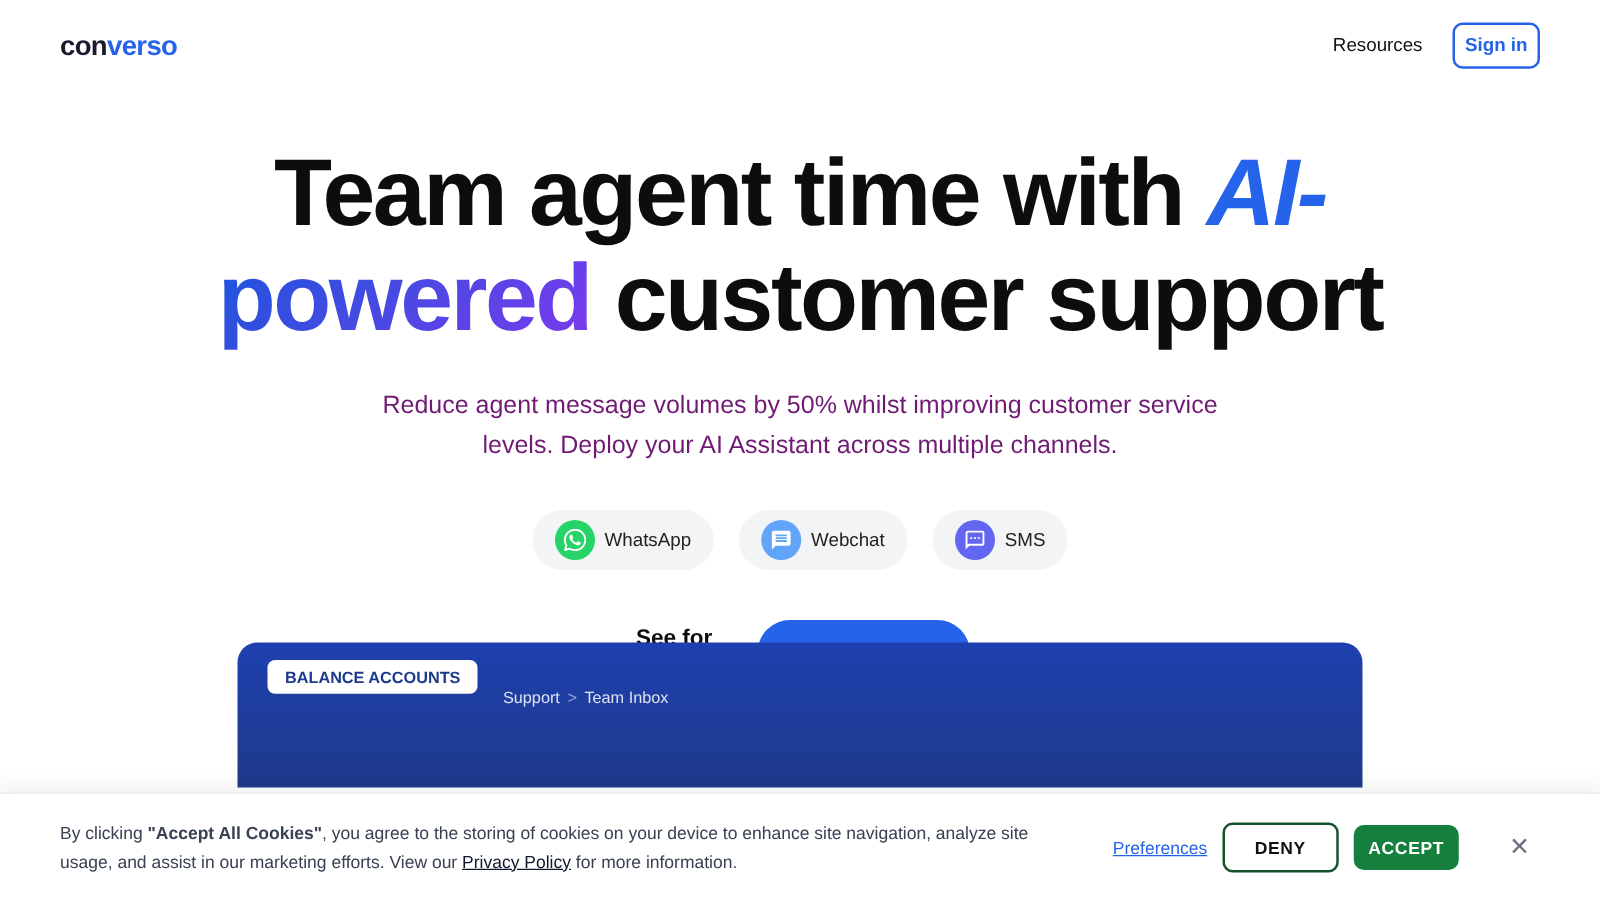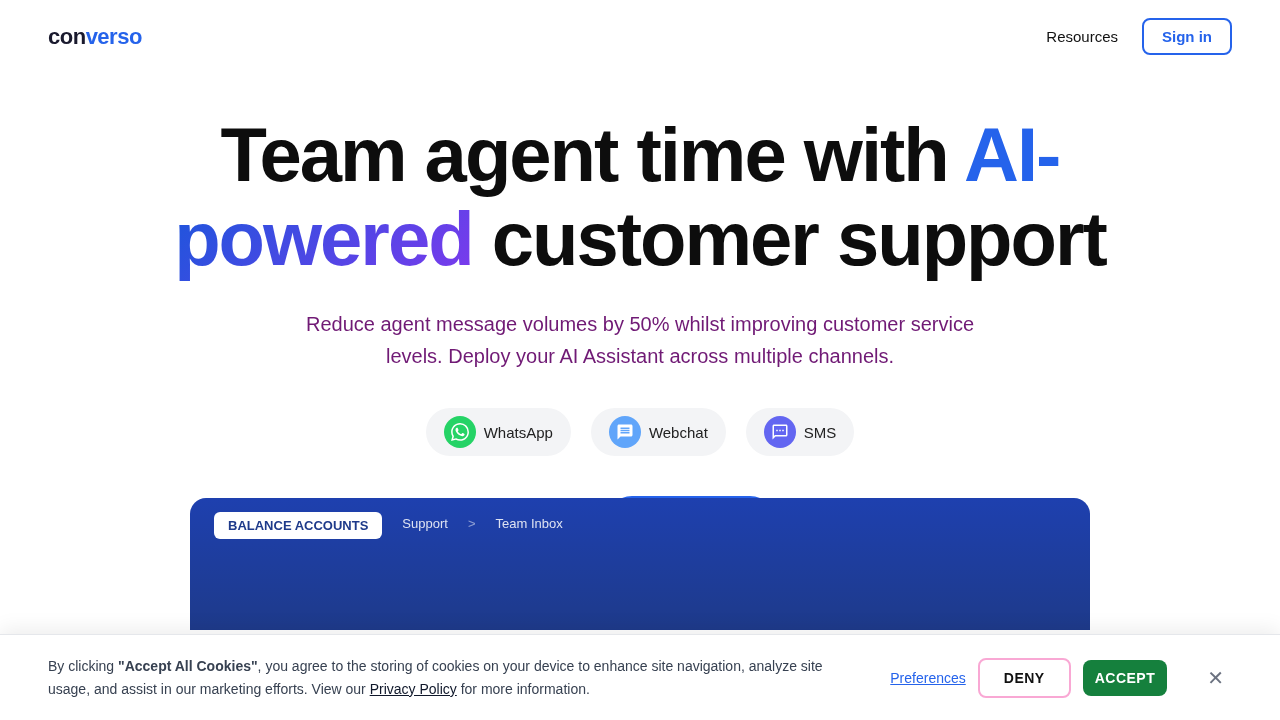--- a/index.html
+++ b/index.html
@@ -44,7 +44,7 @@
       color: #2563eb;
       border: 2px solid #2563eb;
       border-radius: 8px;
-      padding: 8px 18px;
+      padding: 8px 8px;
       cursor: pointer;
       font-weight: 600;
       background: transparent;

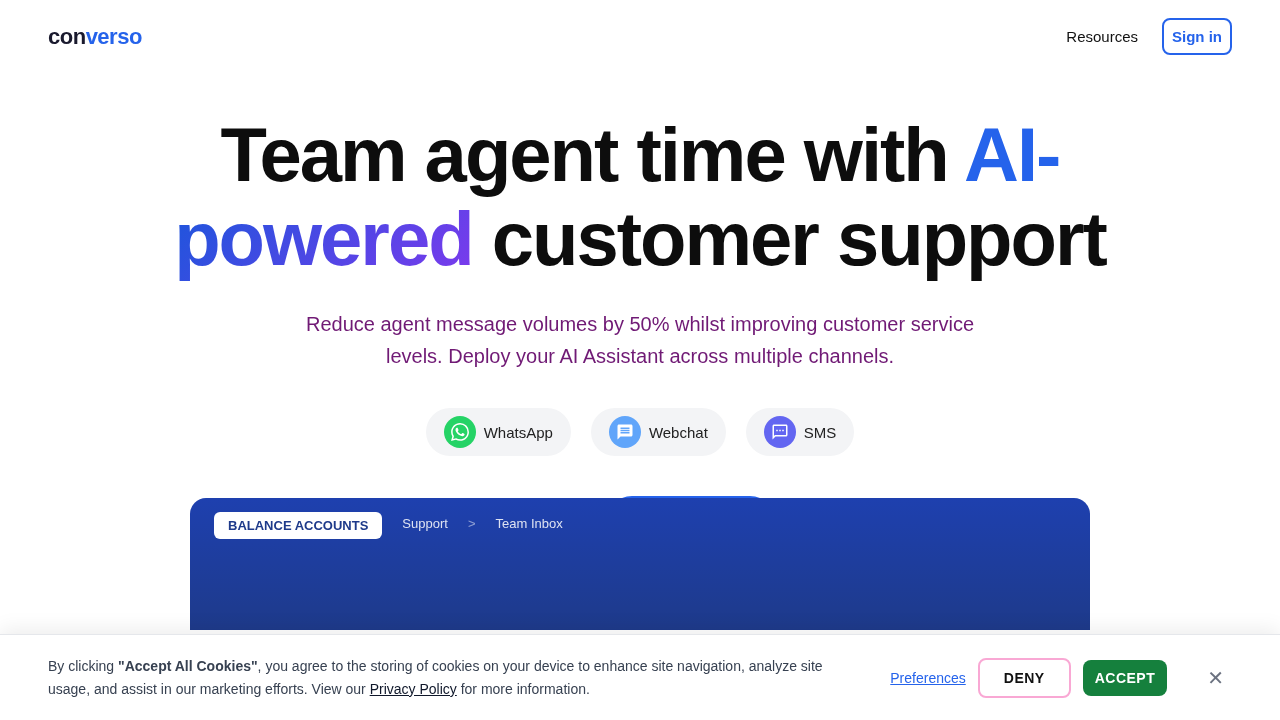--- a/index.html
+++ b/index.html
@@ -63,7 +63,7 @@
       margin-bottom: 28px;
       letter-spacing: -2px;
     }
-    .hero-title .blue { color: #2563eb; }
+    .hero-title .blue { color: #2563eb; font-style: italic; }
     .hero-subtitle {
       font-size: 20px;
       color: #701a75;

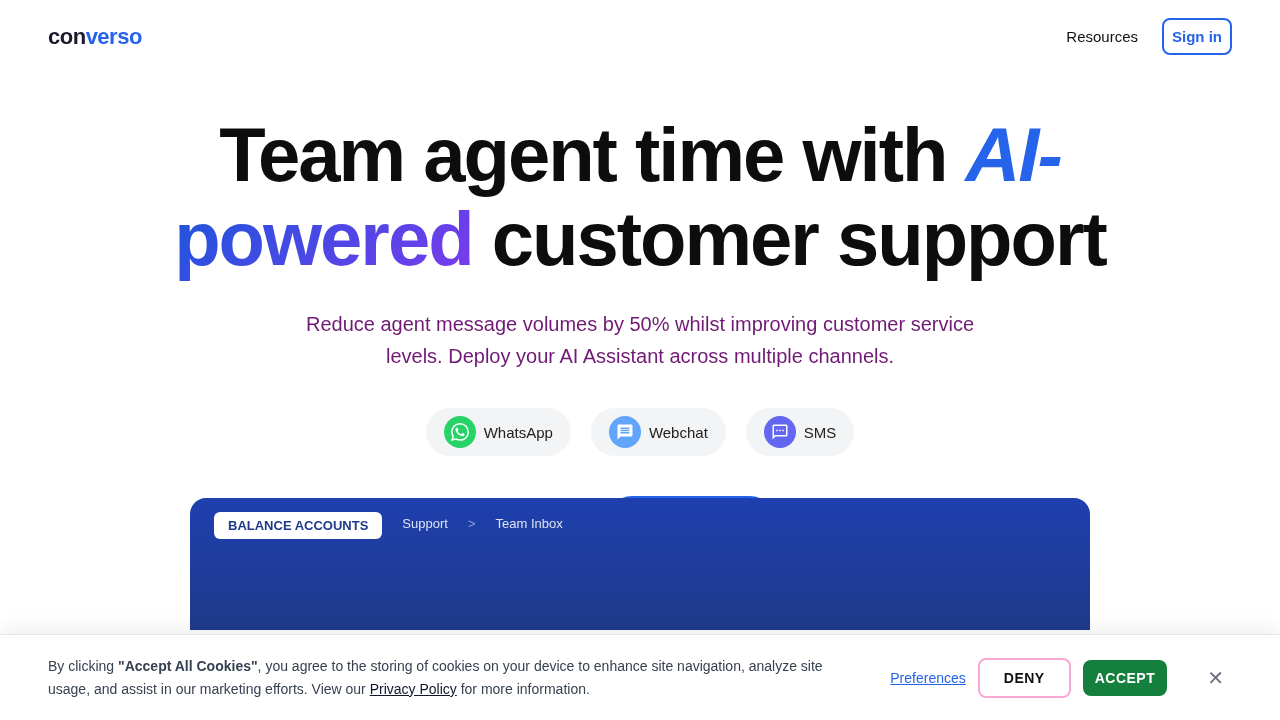--- a/index.html
+++ b/index.html
@@ -137,7 +137,7 @@
       left: 50%;
       transform: translateX(-50%);
       width: 900px;
-      height: 132px;
+      height: 116px;
       background: linear-gradient(180deg, #1e40af 0%, #1e3a8a 100%);
       border-radius: 16px 16px 0 0;
       display: flex;

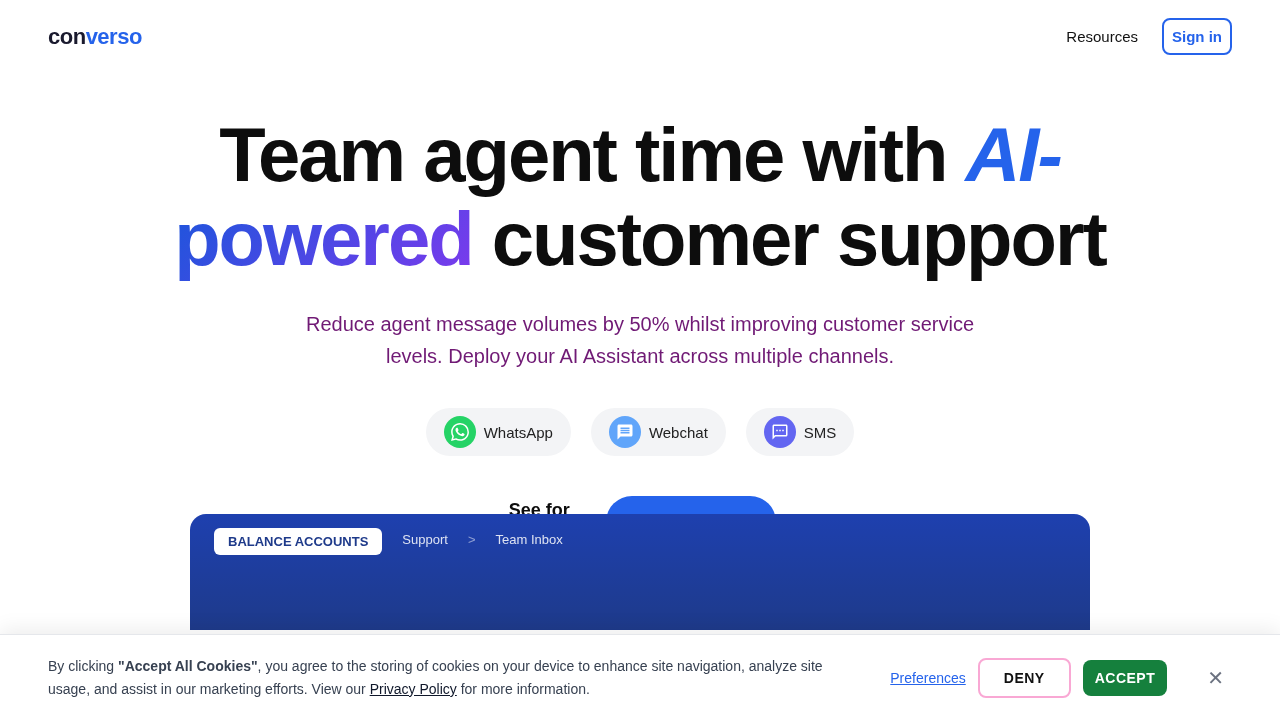--- a/index.html
+++ b/index.html
@@ -159,8 +159,8 @@
       font-size: 13px;
       display: flex;
       align-items: center;
-      gap: 20px;
-      margin-top: 4px;
+      gap: 6px;
+      margin-top: 22px;
     }
     .preview-arrow { color: rgba(255,255,255,0.5); }
 

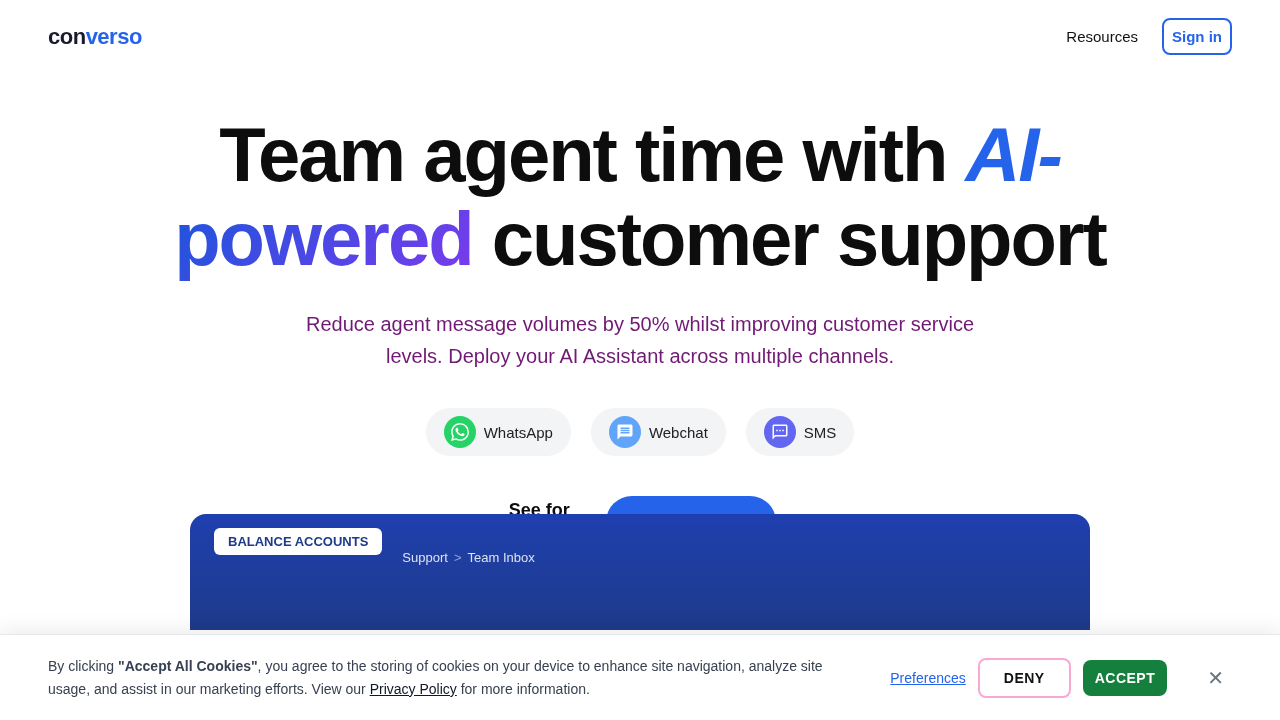--- a/index.html
+++ b/index.html
@@ -207,7 +207,7 @@
       font-weight: 700;
       color: #111;
       background: #fff;
-      border: 2px solid #f9a8d4;
+      border: 2px solid #14532d;
       border-radius: 8px;
       padding: 10px 24px;
       cursor: pointer;

